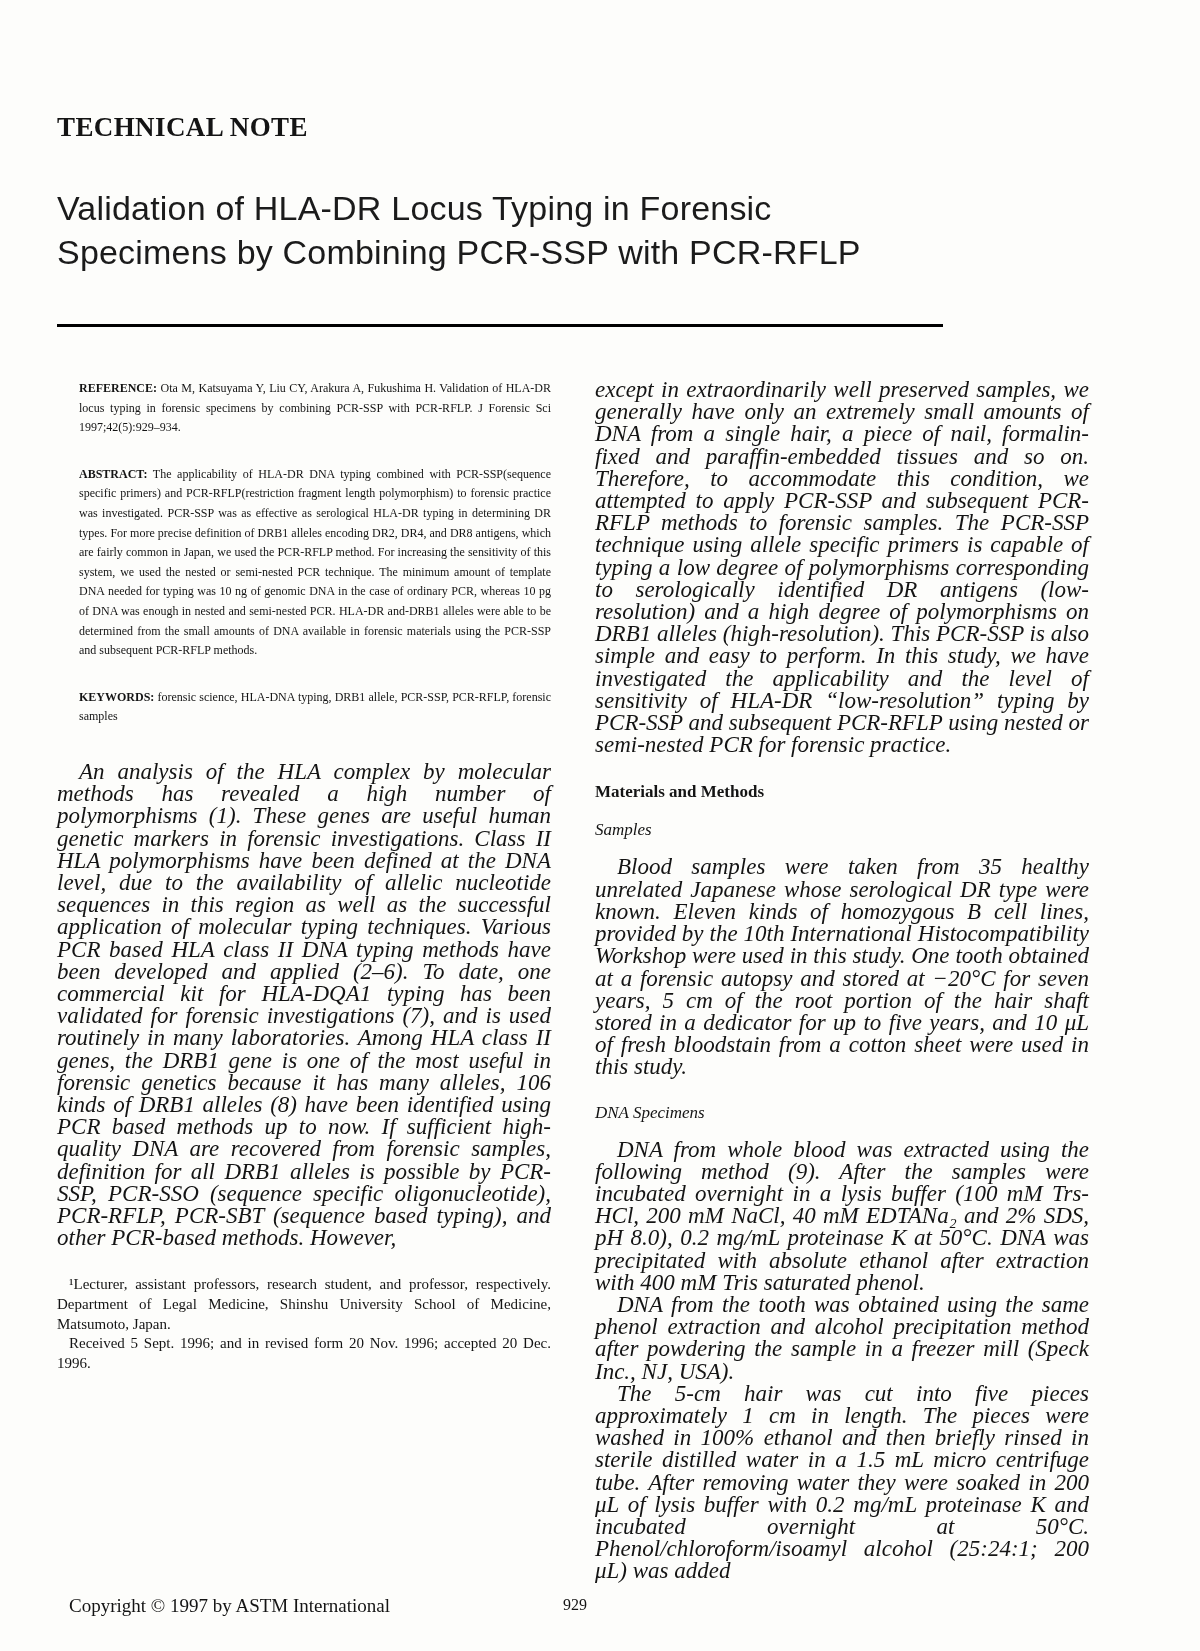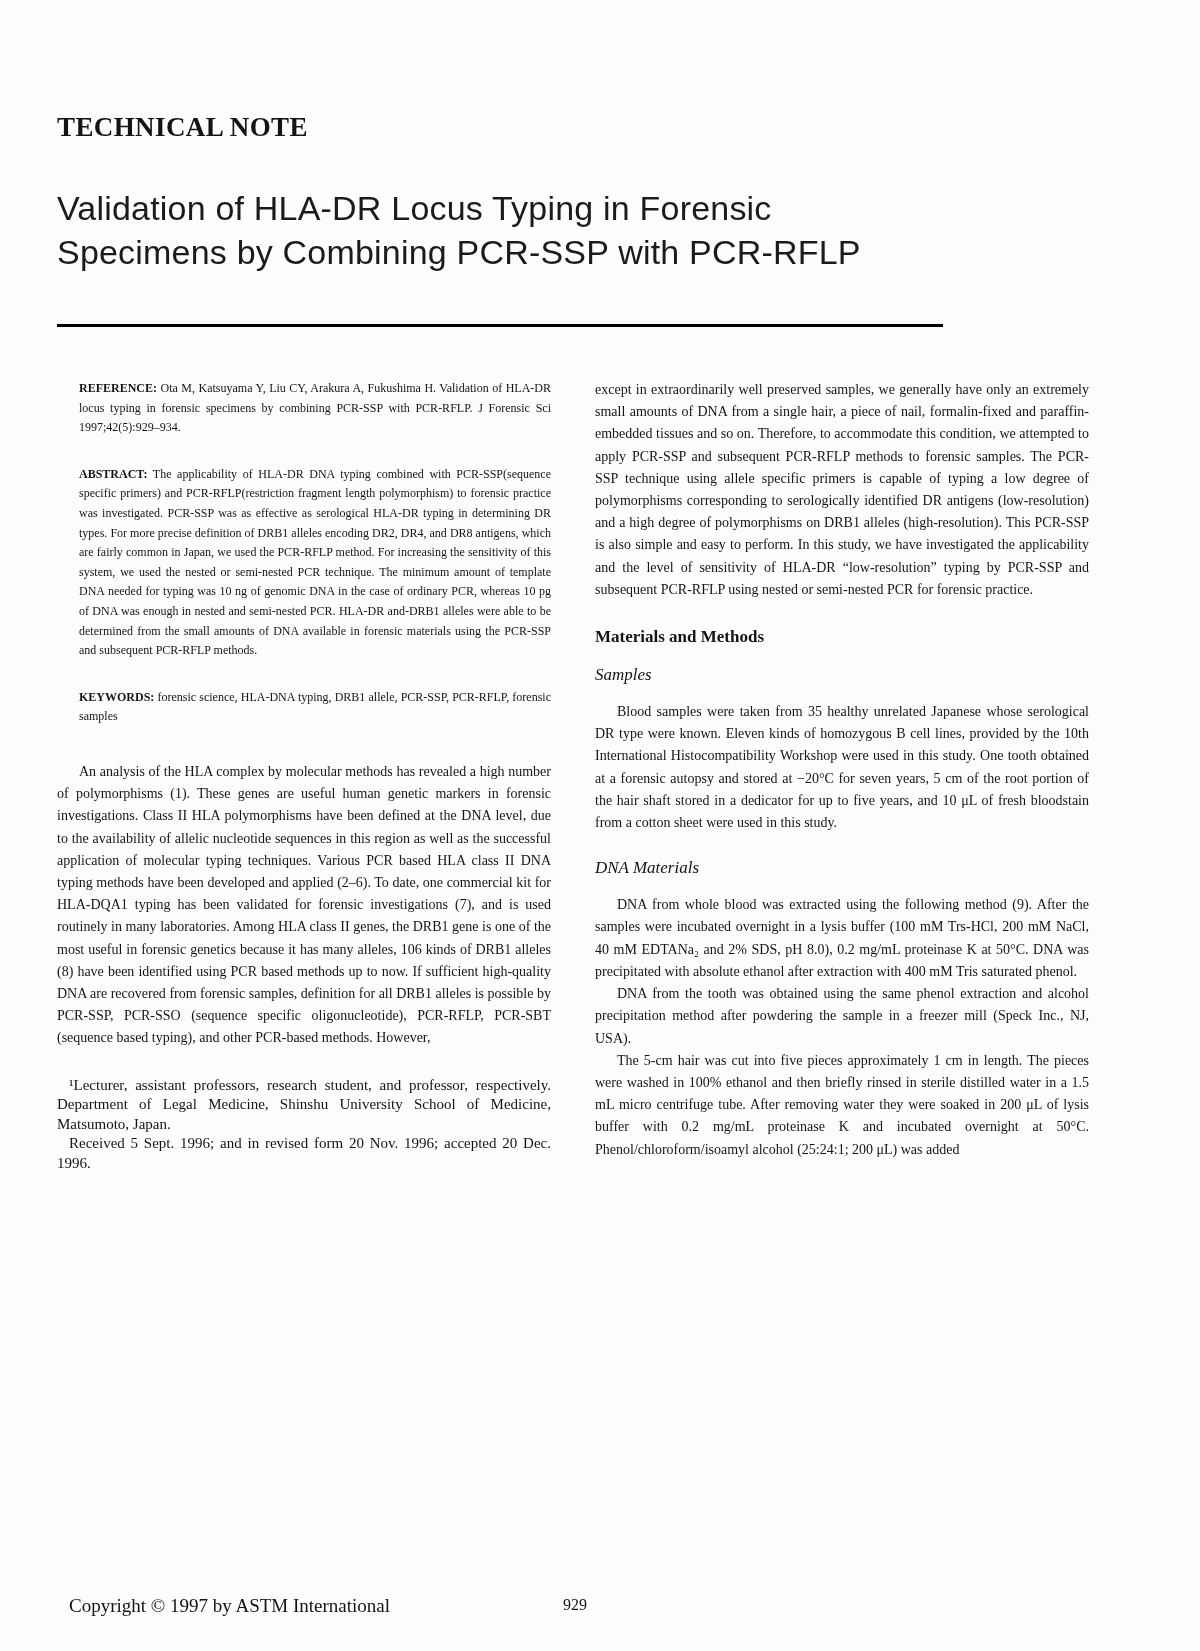--- a/index.html
+++ b/index.html
@@ -54,8 +54,9 @@
   .fm + .fm { margin-top: 27px; }
   .fm-label { font-weight: 700; }
   .body-p {
-    font-size: 14px; line-height: 22.2px;
+    font-size: 23px; line-height: 22.2px;
     text-align: justify;
+    font-style: italic;
   }
   .indent { text-indent: 22px; }
   .intro { margin-top: 34px; }

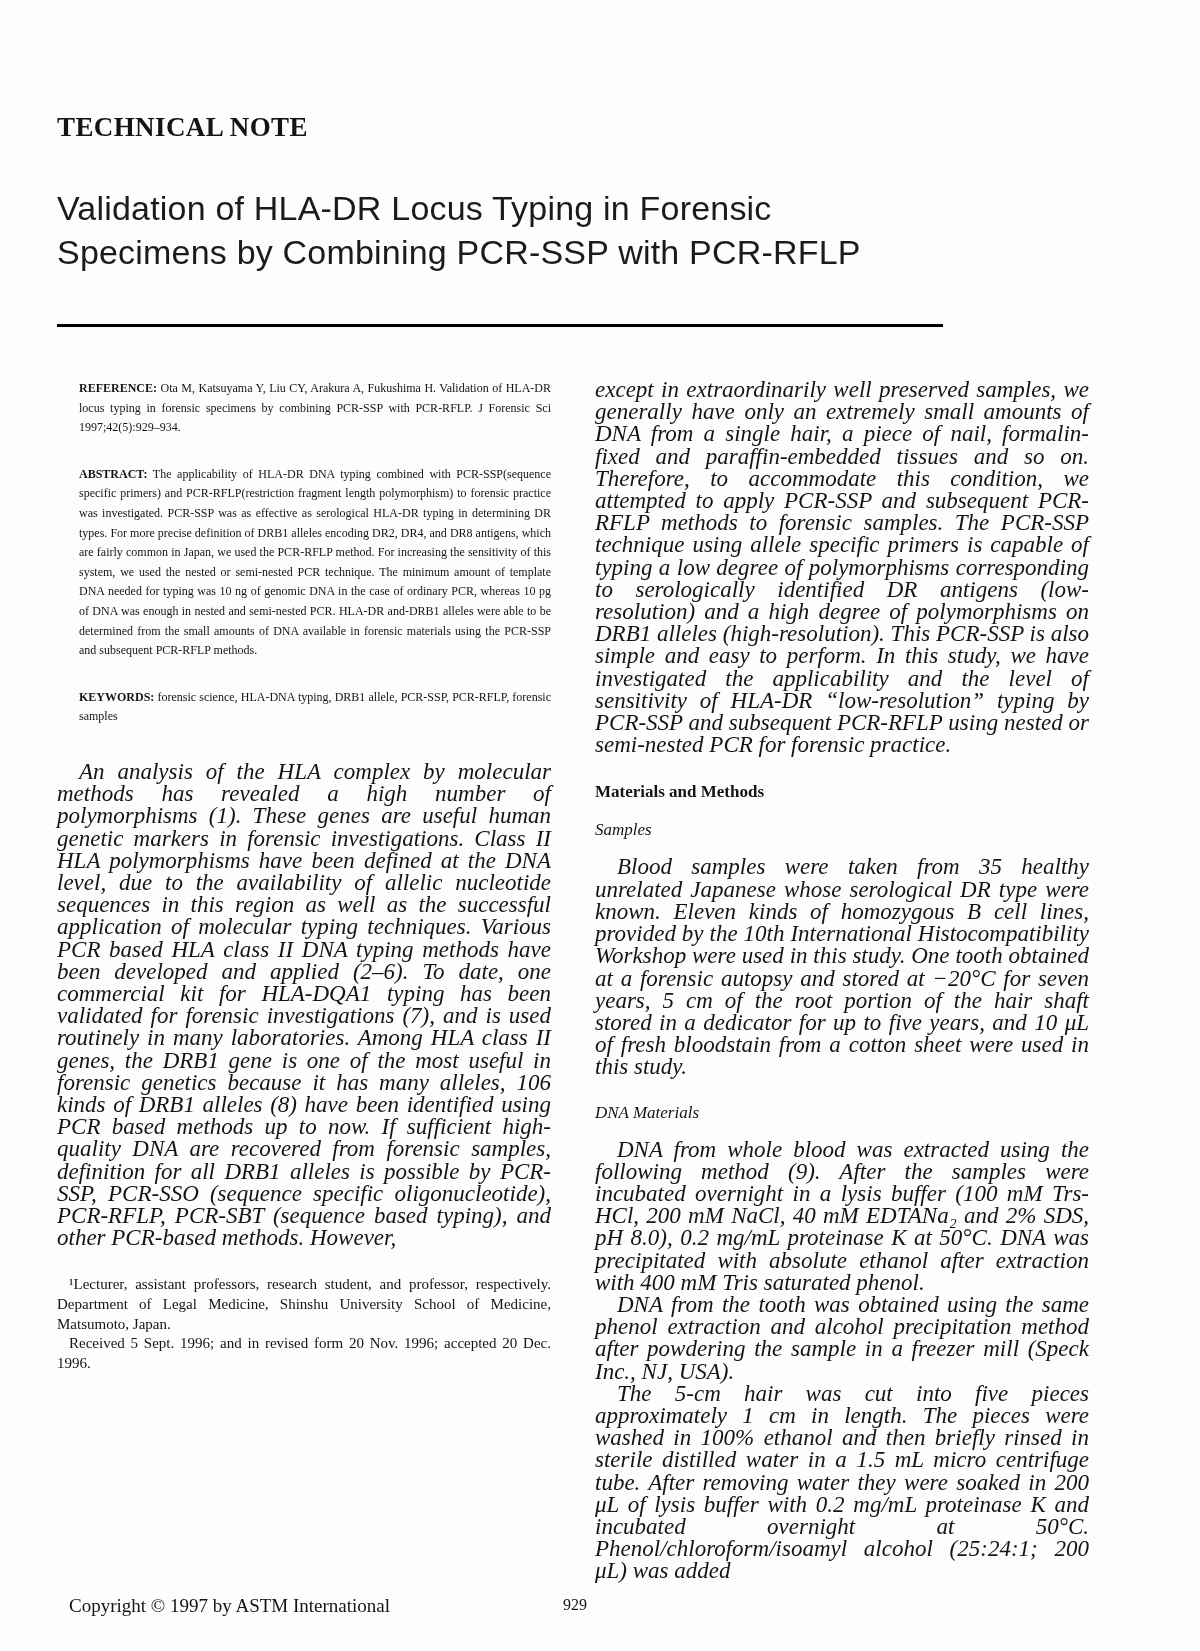--- a/index.html
+++ b/index.html
@@ -122,7 +122,7 @@
       <h3 class="h-italic">Samples</h3>
       <p class="body-p indent">Blood samples were taken from 35 healthy unrelated Japanese whose serological DR type were known. Eleven kinds of homozygous B cell lines, provided by the 10th International Histocompatibility Workshop were used in this study. One tooth obtained at a forensic autopsy and stored at −20°C for seven years, 5 cm of the root portion of the hair shaft stored in a dedicator for up to five years, and 10 μL of fresh bloodstain from a cotton sheet were used in this study.</p>
 
-      <h3 class="h-italic spaced">DNA Materials</h3>
+      <h3 class="h-italic spaced">DNA Specimens</h3>
       <p class="body-p indent">DNA from whole blood was extracted using the following method (9). After the samples were incubated overnight in a lysis buffer (100 mM Trs-HCl, 200 mM NaCl, 40 mM EDTANa₂ and 2% SDS, pH 8.0), 0.2 mg/mL proteinase K at 50°C. DNA was precipitated with absolute ethanol after extraction with 400 mM Tris saturated phenol.</p>
       <p class="body-p indent">DNA from the tooth was obtained using the same phenol extraction and alcohol precipitation method after powdering the sample in a freezer mill (Speck Inc., NJ, USA).</p>
       <p class="body-p indent">The 5-cm hair was cut into five pieces approximately 1 cm in length. The pieces were washed in 100% ethanol and then briefly rinsed in sterile distilled water in a 1.5 mL micro centrifuge tube. After removing water they were soaked in 200 μL of lysis buffer with 0.2 mg/mL proteinase K and incubated overnight at 50°C. Phenol/chloroform/isoamyl alcohol (25:24:1; 200 μL) was added</p>

